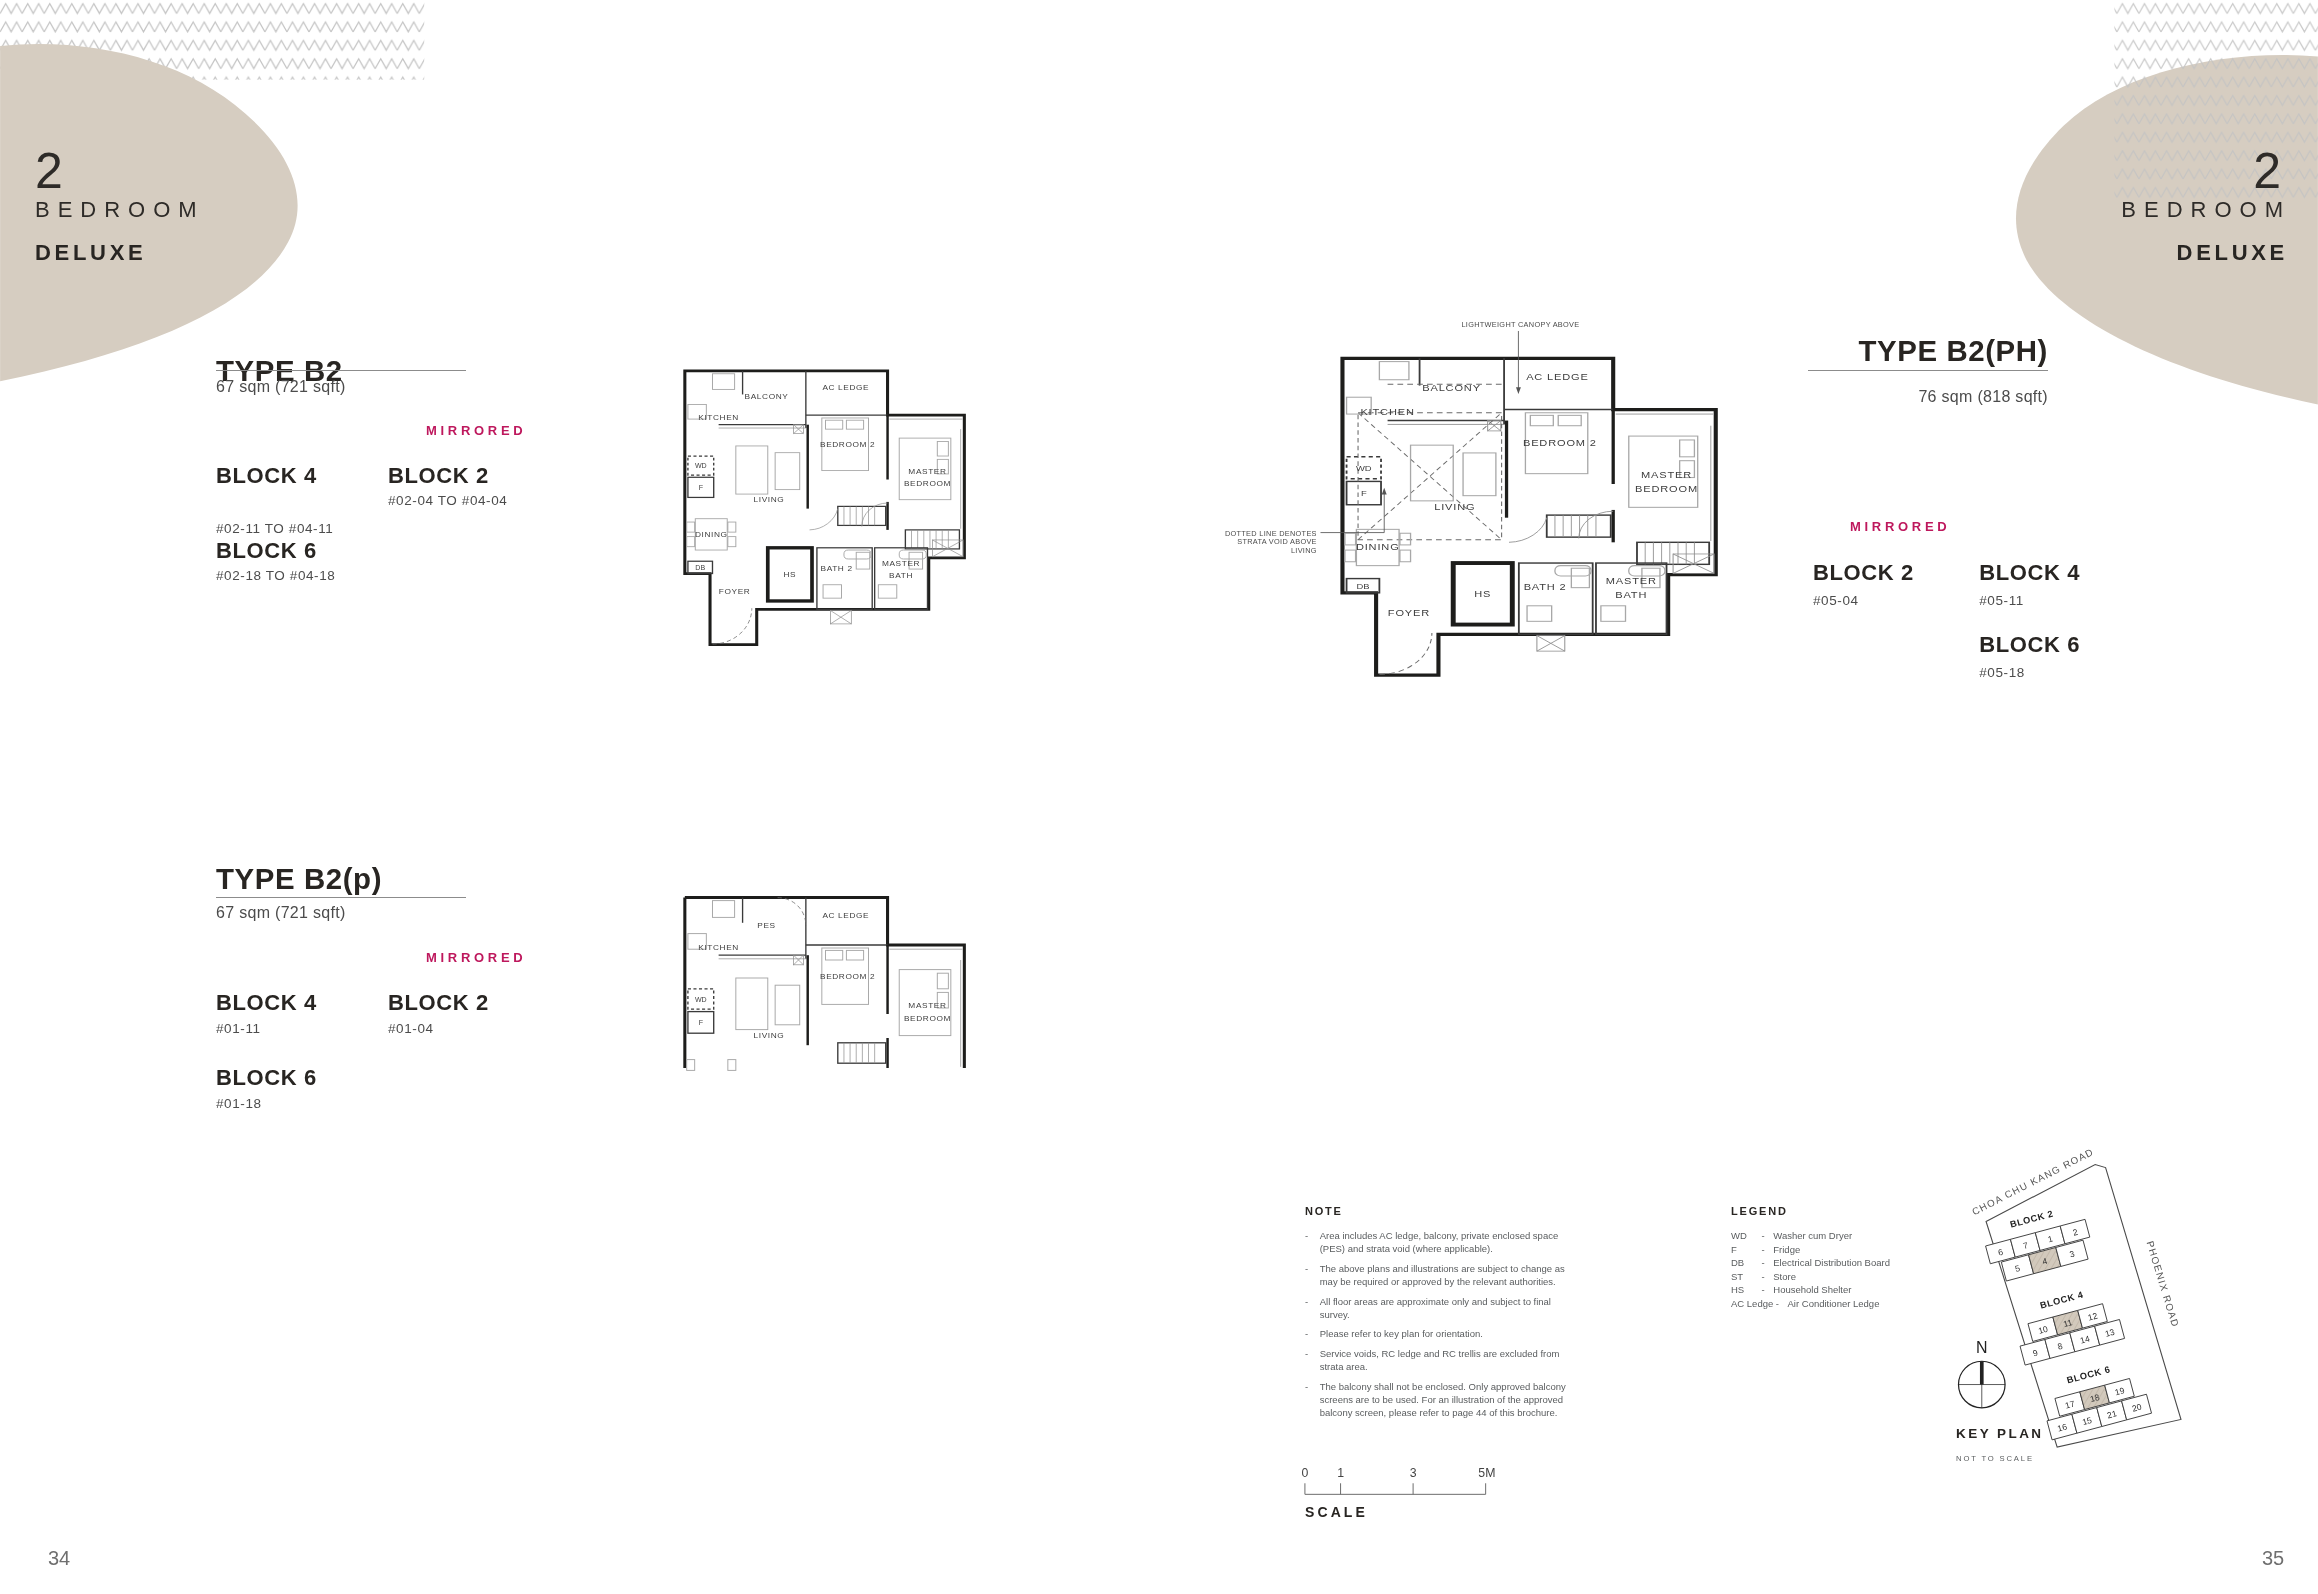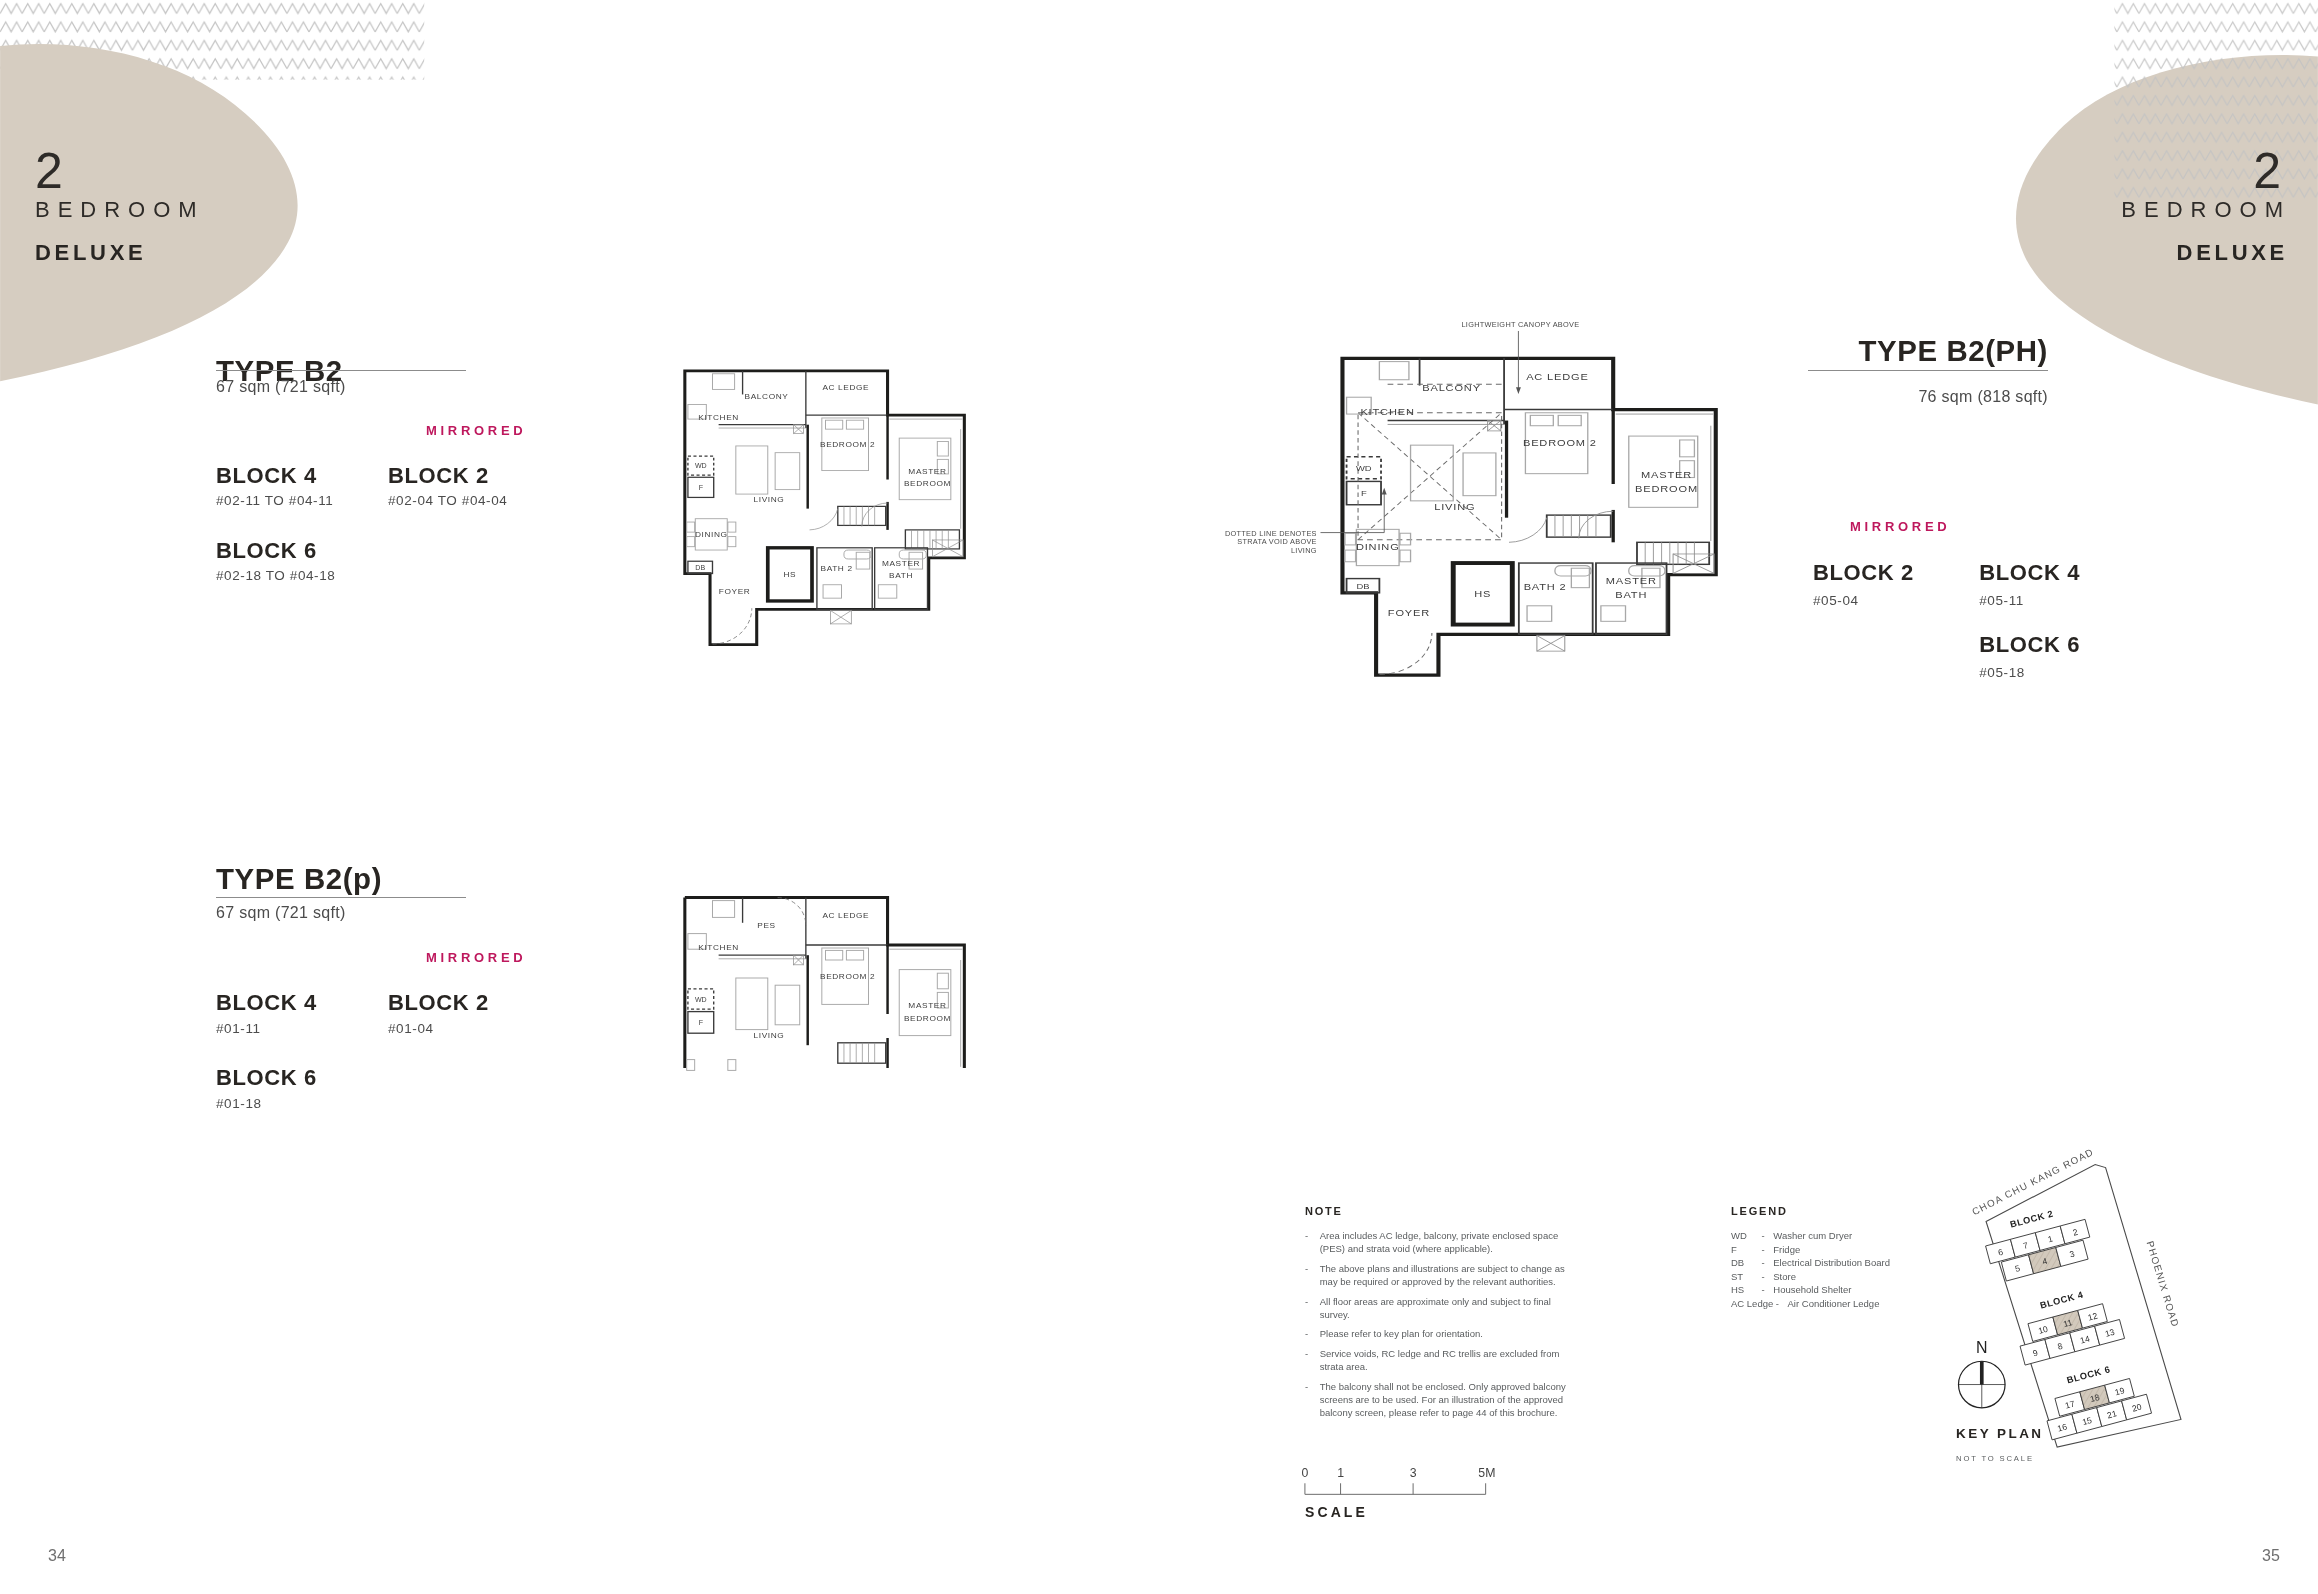--- a/index.html
+++ b/index.html
@@ -90,7 +90,7 @@
   <div class="abs area" style="left:216px;top:377px">67 sqm (721 sqft)</div>
   <div class="abs mirrored" style="left:390px;top:424px">MIRRORED</div>
   <div class="abs bname" style="left:216px;top:465px">BLOCK 4</div>
-  <div class="abs bunits" style="left:216px;top:494px">#02-11 TO #04-11</div>
+  <div class="abs bunits" style="left:216px;top:522px">#02-11 TO #04-11</div>
   <div class="abs bname" style="left:388px;top:465px">BLOCK 2</div>
   <div class="abs bunits" style="left:388px;top:494px">#02-04 TO #04-04</div>
   <div class="abs bname" style="left:216px;top:540px">BLOCK 6</div>

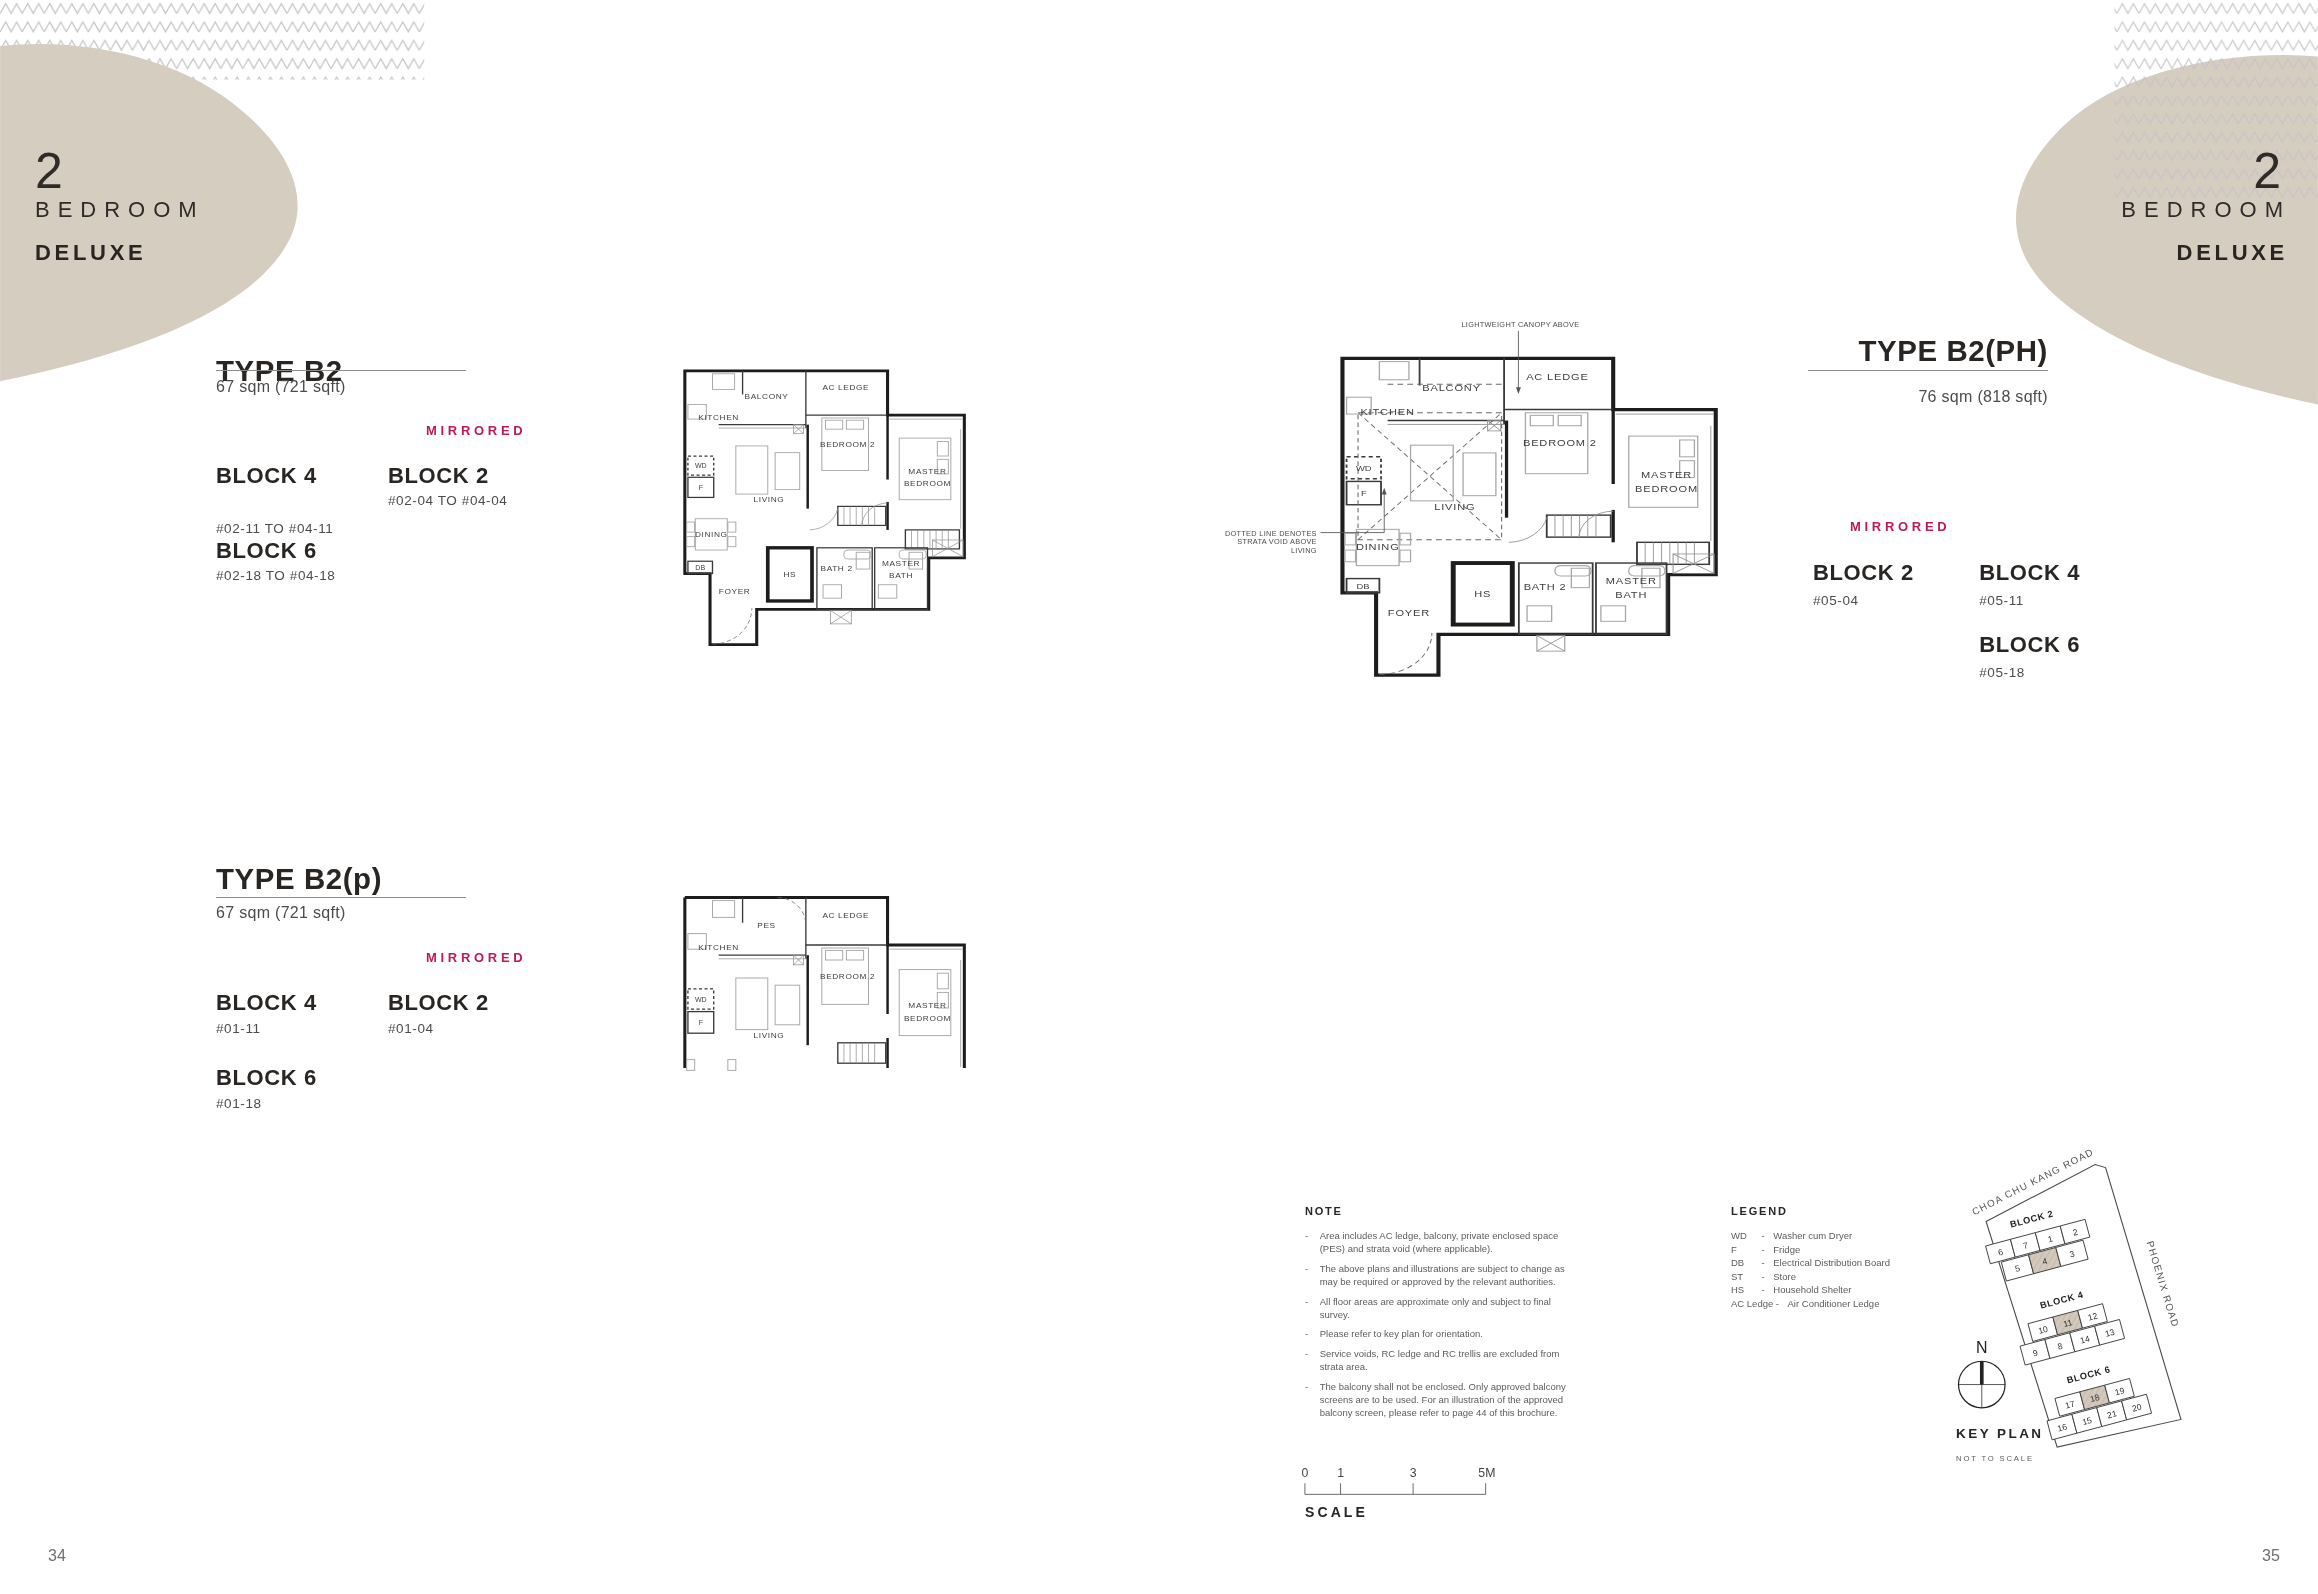--- a/index.html
+++ b/index.html
@@ -30,7 +30,7 @@
   .legend-abbr{min-width:28px;}
   .legend-dash{padding:0 8.6px 0 2.5px;}
   .scale-label{font-size:14px;font-weight:bold;letter-spacing:3.1px;color:#282522;}
-  .pagenum{font-size:16px;color:#6f6f6f;}
+  .pagenum{font-size:20px;color:#6f6f6f;}
   
   svg{overflow:visible;}
   .w5{stroke:#1d1d1b;stroke-width:5;fill:none;stroke-linejoin:miter;}

